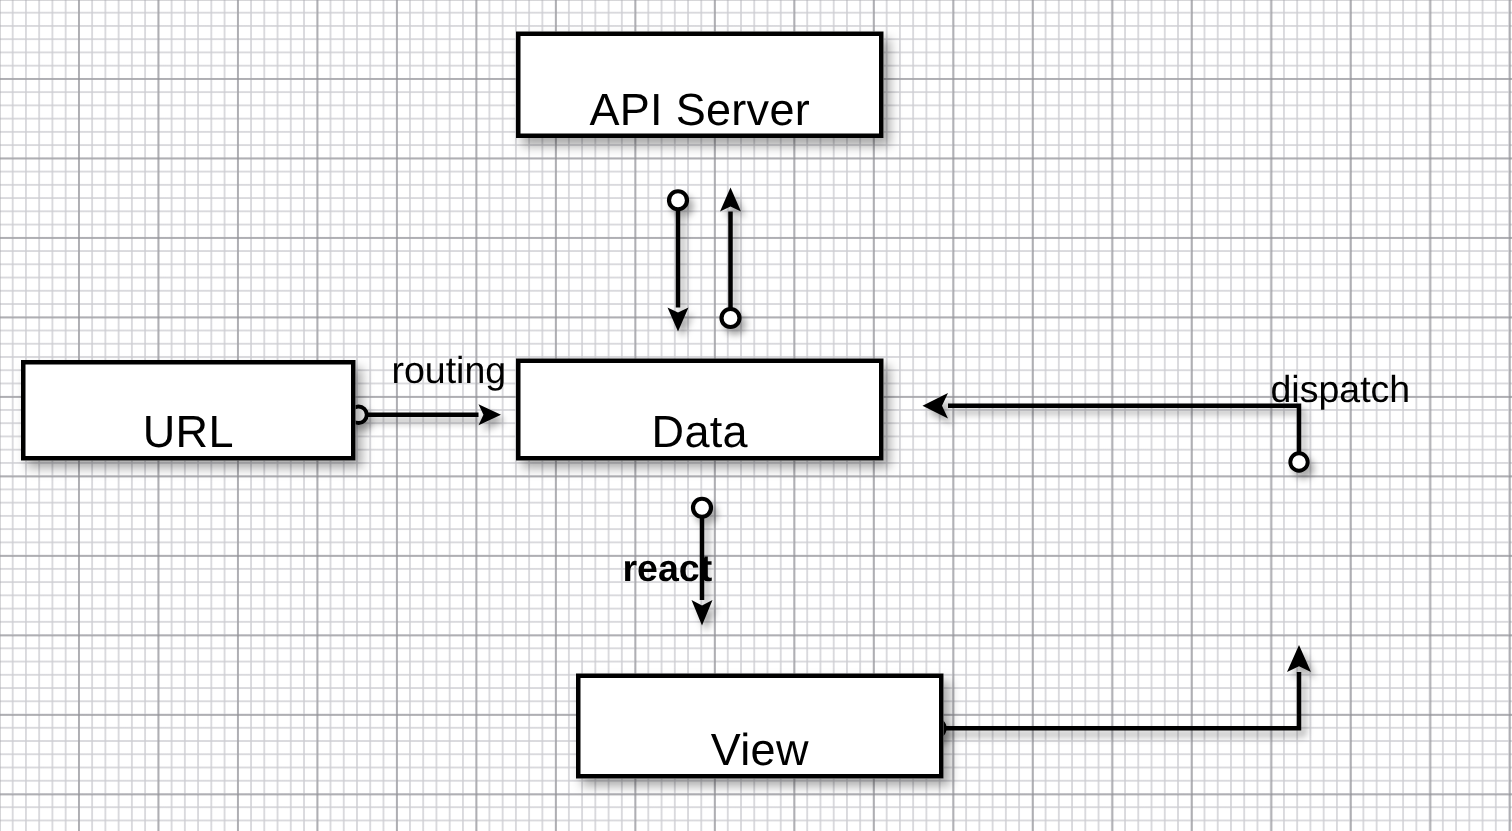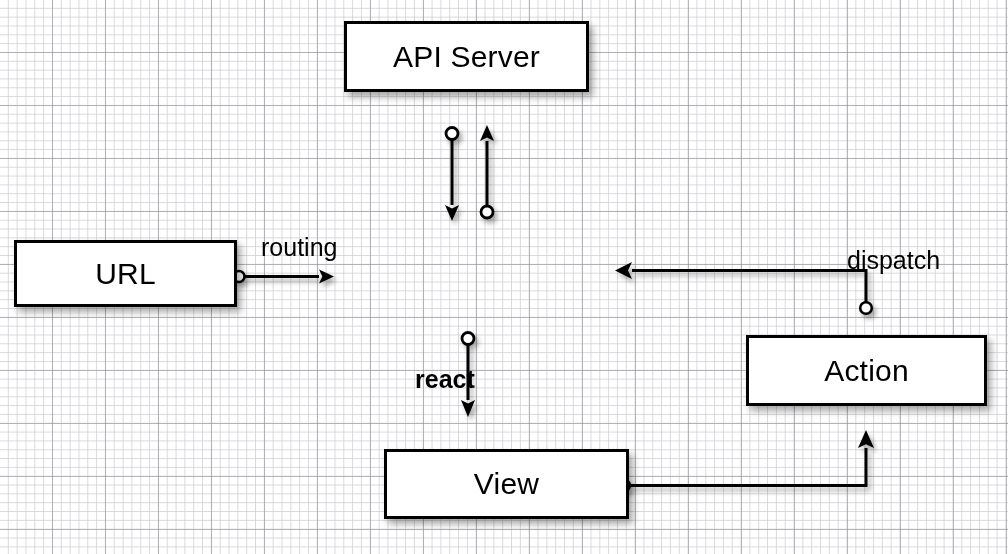--- a/index.html
+++ b/index.html
@@ -41,7 +41,7 @@
     background: #ffffff;
     border: 3px solid #000000;
     display: flex;
-    align-items: center;
+    align-items: flex-end;
     justify-content: center;
     box-shadow: 4px 5px 7px rgba(0,0,0,0.34);
   }

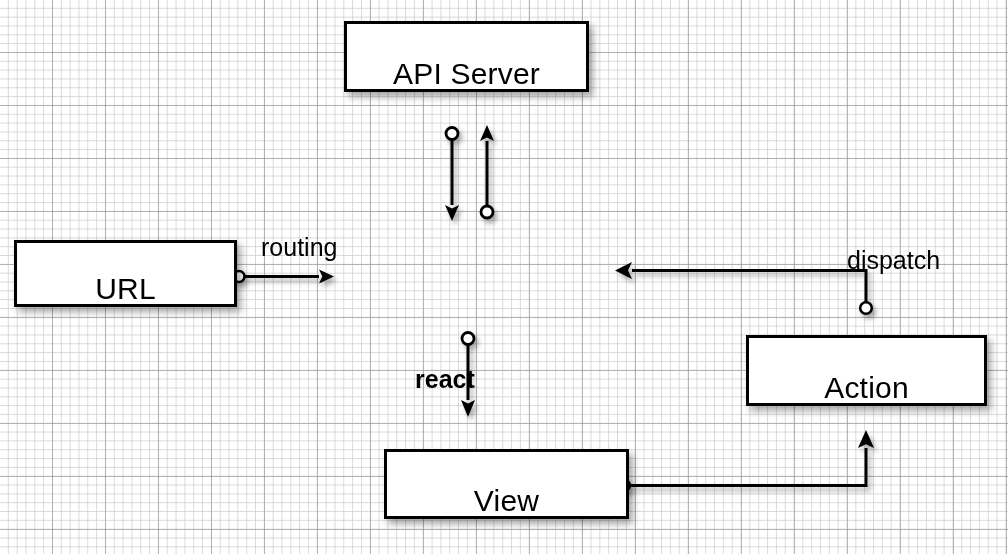--- a/index.html
+++ b/index.html
@@ -135,6 +135,9 @@
     <span class="node-label">URL</span>
   </div>
 
+  <div class="node" id="node-data">
+    <span class="node-label">Data</span>
+  </div>
 
   <div class="node" id="node-view">
     <span class="node-label">View</span>

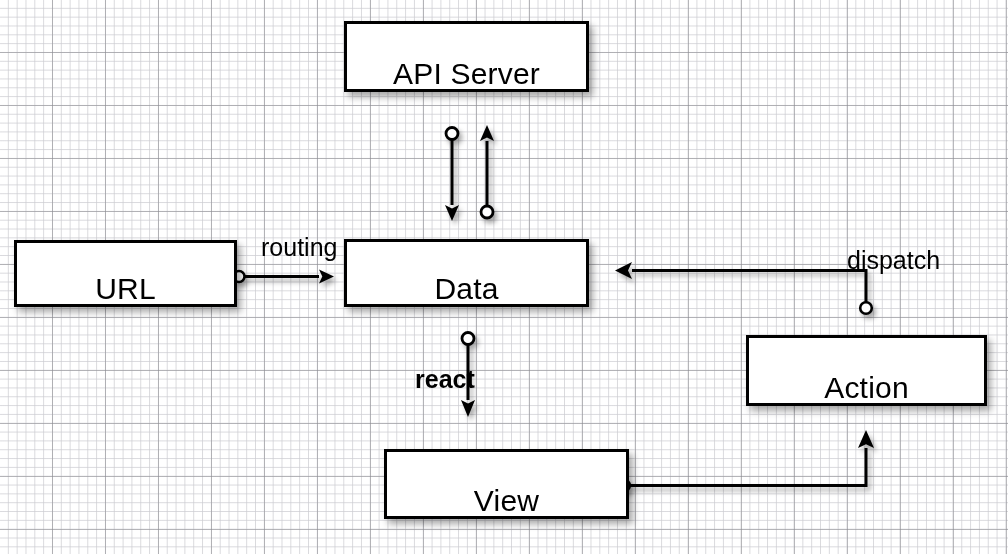--- a/index.html
+++ b/index.html
@@ -143,9 +143,6 @@
     <span class="node-label">View</span>
   </div>
 
-  <div class="node" id="node-action">
-    <span class="node-label">Action</span>
-  </div>
 
   <div class="edge-label" id="label-routing">routing</div>
 

